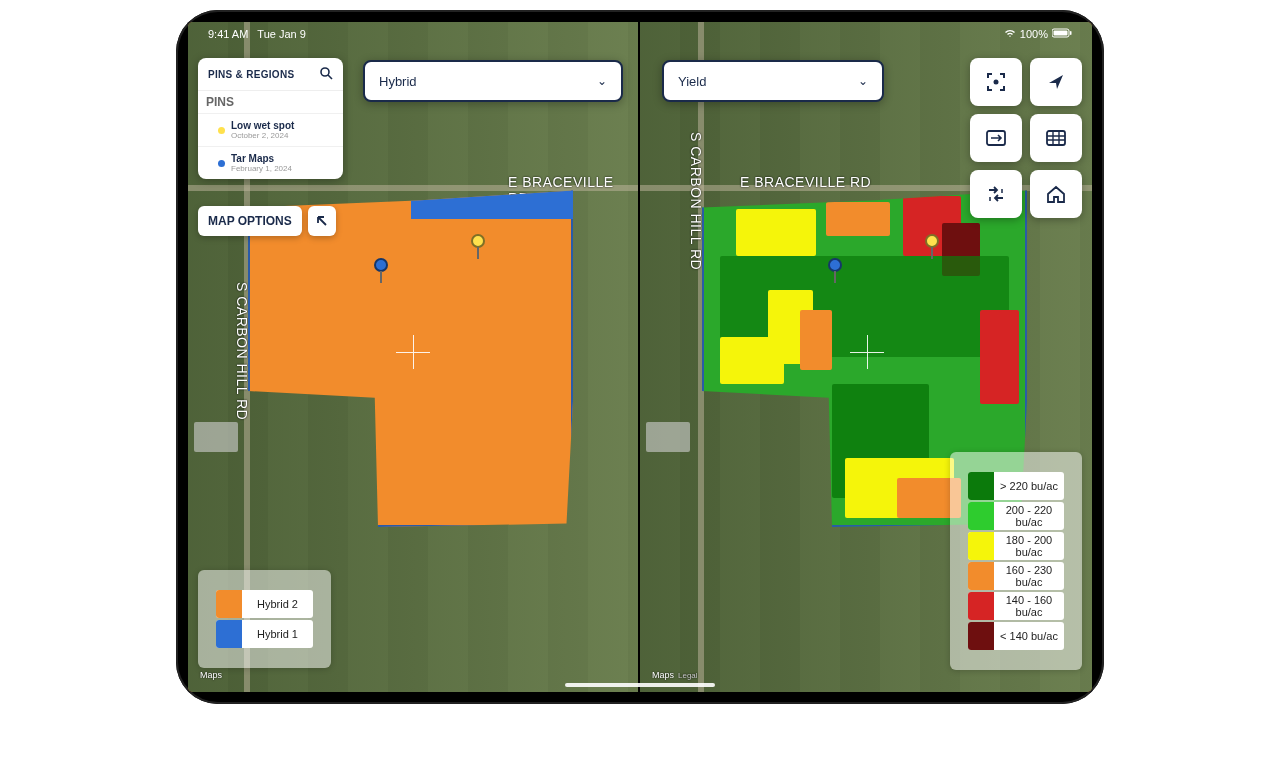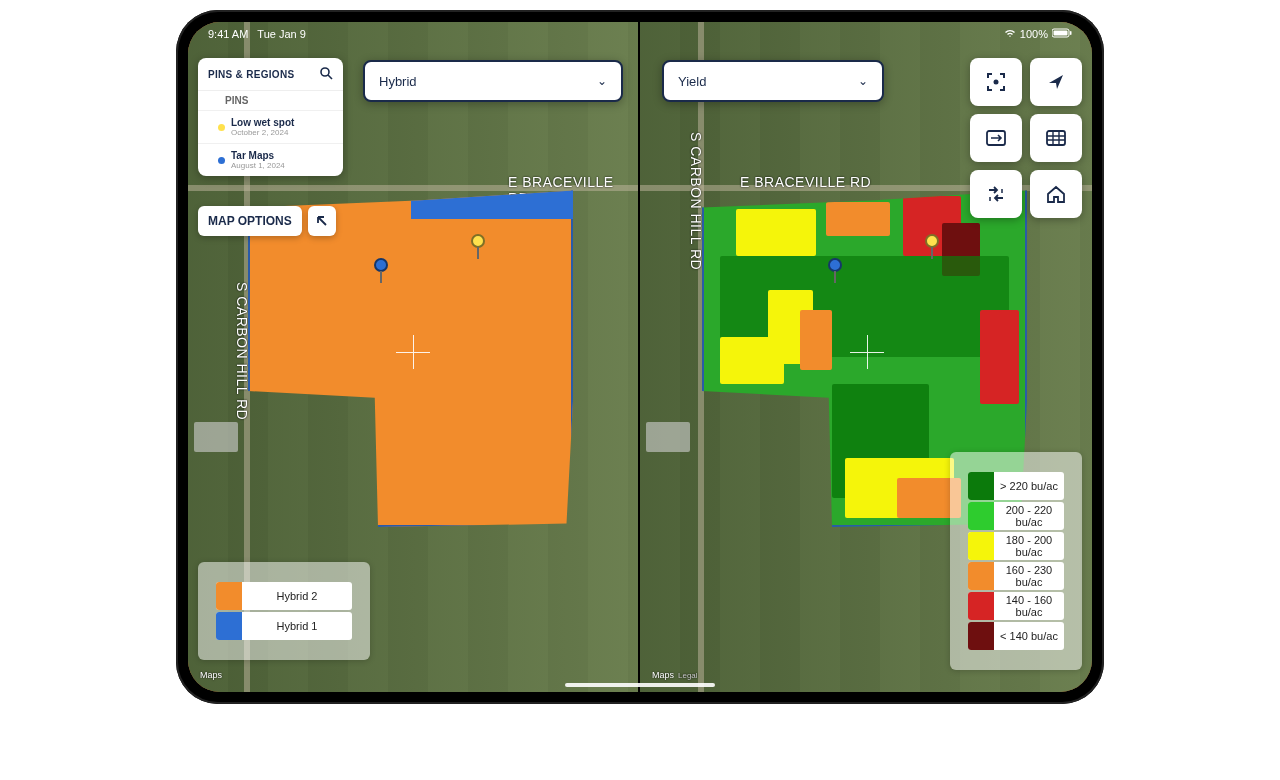--- a/index.html
+++ b/index.html
@@ -26,7 +26,7 @@
 .screen {
   width: 100%;
   height: 100%;
-  border-radius: 32px;
+  border-radius: 5px;
   overflow: hidden;
   position: relative;
   display: flex;

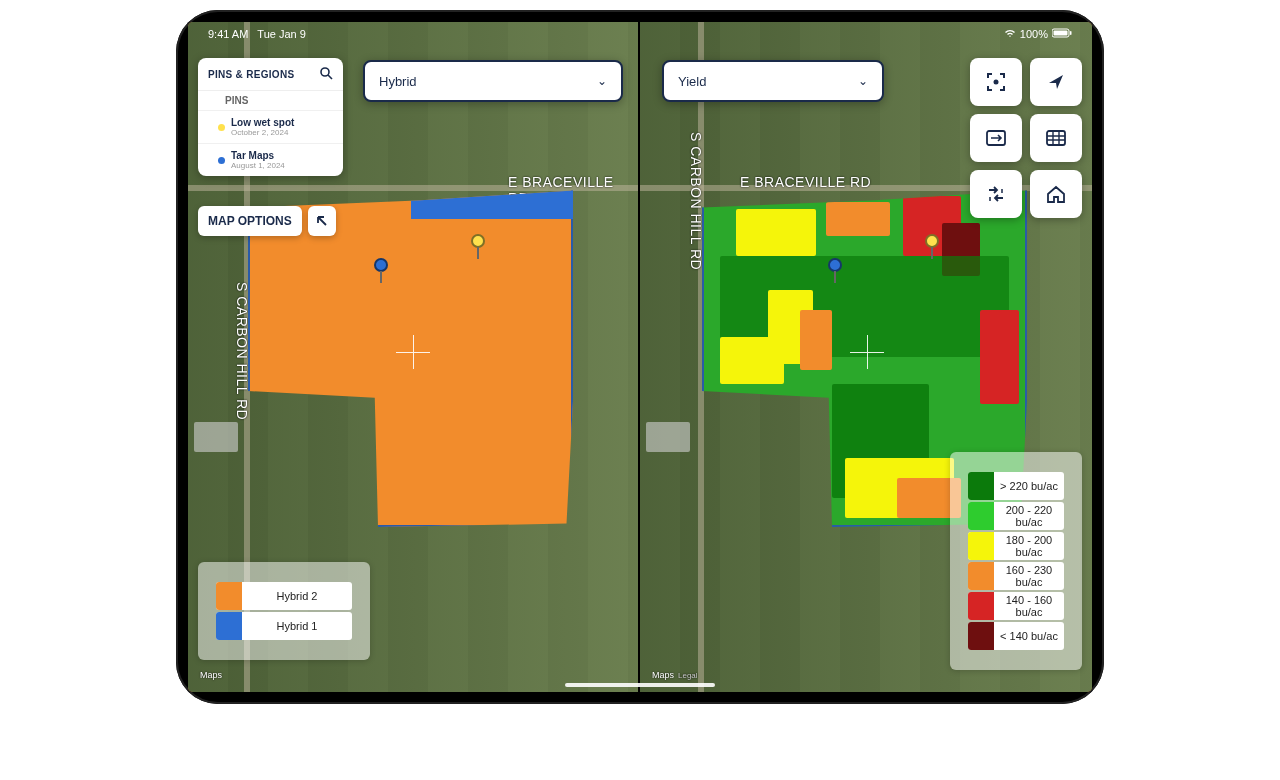--- a/index.html
+++ b/index.html
@@ -112,7 +112,7 @@
 }
 .pins-panel { left:10px; top:36px; width:145px; font-size:10px; color:#1a2a4a;}
 .pins-head { display:flex; justify-content:space-between; align-items:center; padding:8px 10px; font-weight:700; letter-spacing:.3px;}
-.pins-sub { padding:4px 27px; font-size:10px; font-weight:700; color:#666; border-top:1px solid #eee;}
+.pins-sub { padding:4px 8px; font-size:12px; font-weight:700; color:#666; border-top:1px solid #eee;}
 .pin-item { padding:6px 20px; display:flex; gap:6px; align-items:center; border-top:1px solid #f0f0f0; cursor:pointer;}
 .pin-item .dot{width:7px;height:7px;border-radius:50%;}
 .pin-item .txt .t{font-size:10px;font-weight:600;color:#1a2a4a;}

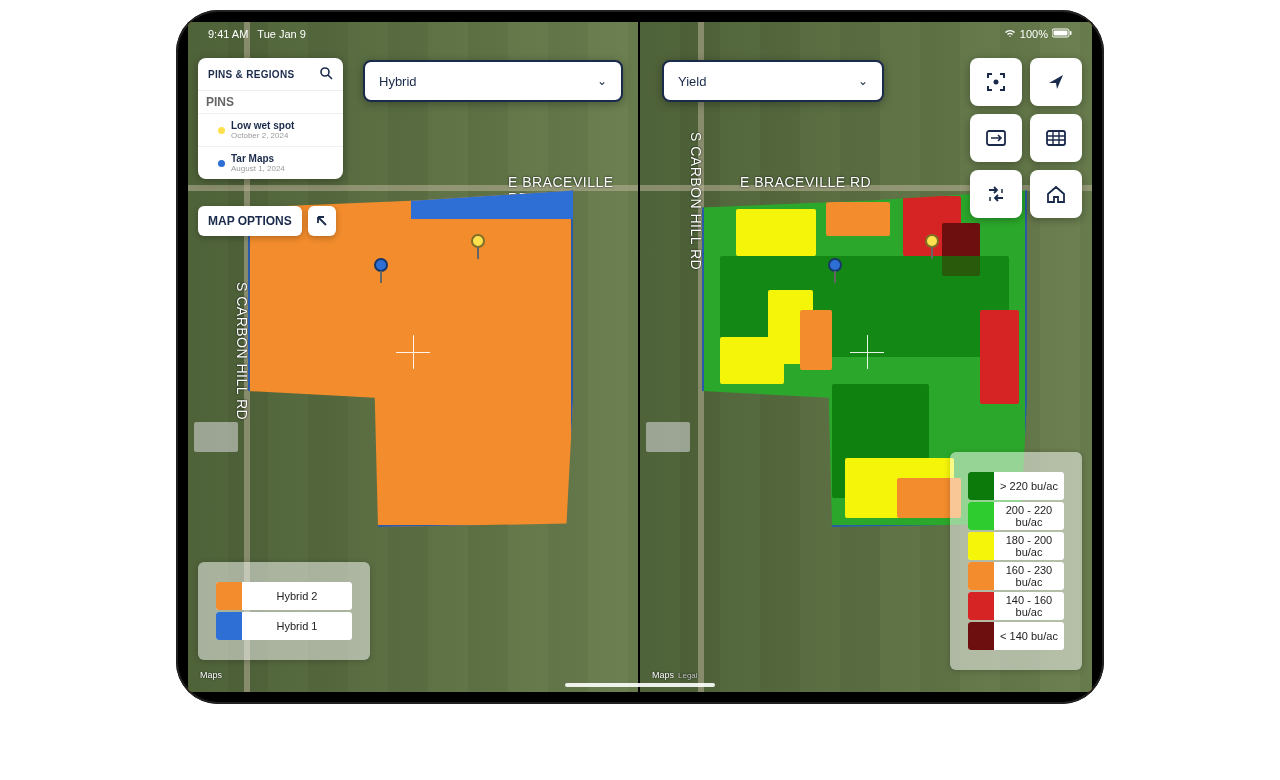--- a/index.html
+++ b/index.html
@@ -225,7 +225,7 @@
         <div class="dot" style="background:#2d6fd4"></div>
         <div class="txt">
           <div class="t">Tar Maps</div>
-          <div class="d">August 1, 2024</div>
+          <div class="d">February 1, 2024</div>
         </div>
       </div>
     </div>

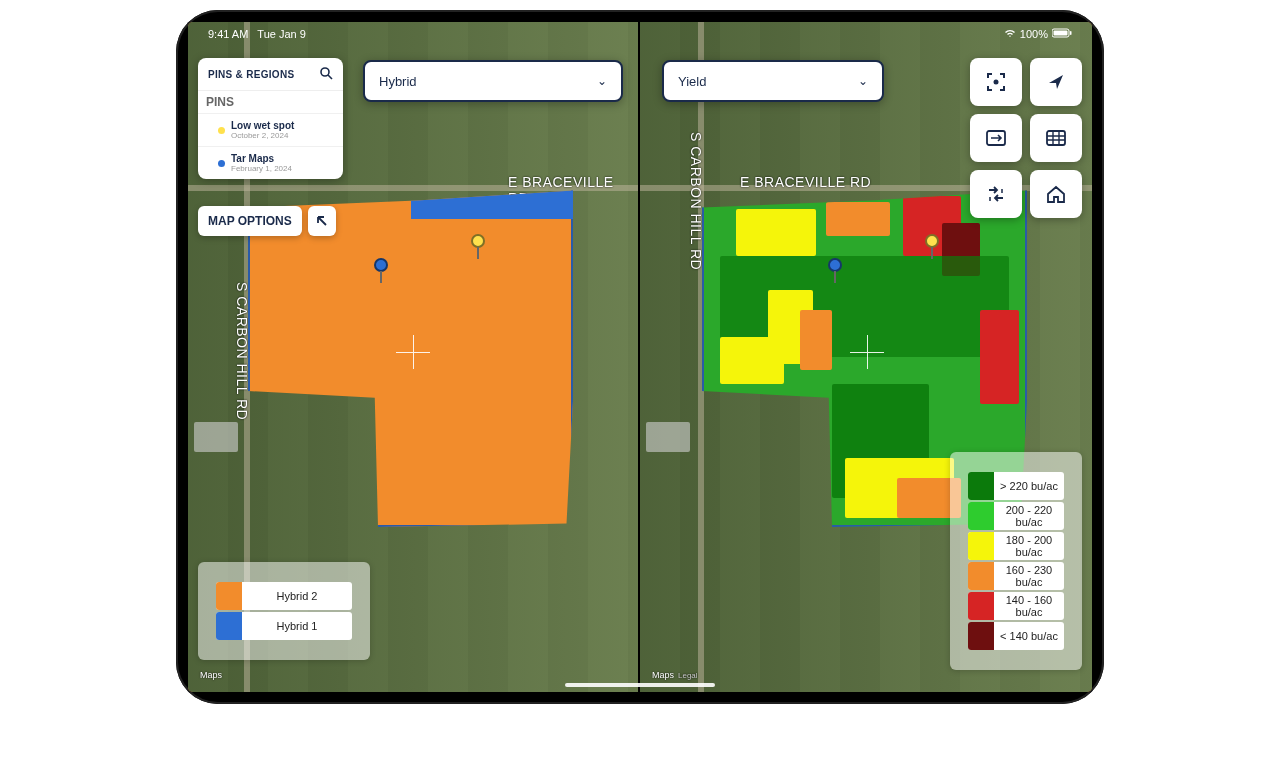--- a/index.html
+++ b/index.html
@@ -144,7 +144,7 @@
   position:absolute; background:rgba(255,255,255,.5); border-radius:6px;
   padding:18px; box-shadow:0 1px 6px rgba(0,0,0,.2);
 }
-.legend.left-lg{ left:10px; bottom:32px; width:172px;}
+.legend.left-lg{ left:10px; bottom:24px; width:133px;}
 .legend-row{ display:flex; align-items:center; background:#fff; border-radius:3px; height:28px; margin:2px 0;}
 .legend-row .sw{width:26px;height:100%;border-radius:3px 0 0 3px;}
 .legend-row .lbl{flex:1;text-align:center;font-size:11px;color:#222;padding:0 4px;}

